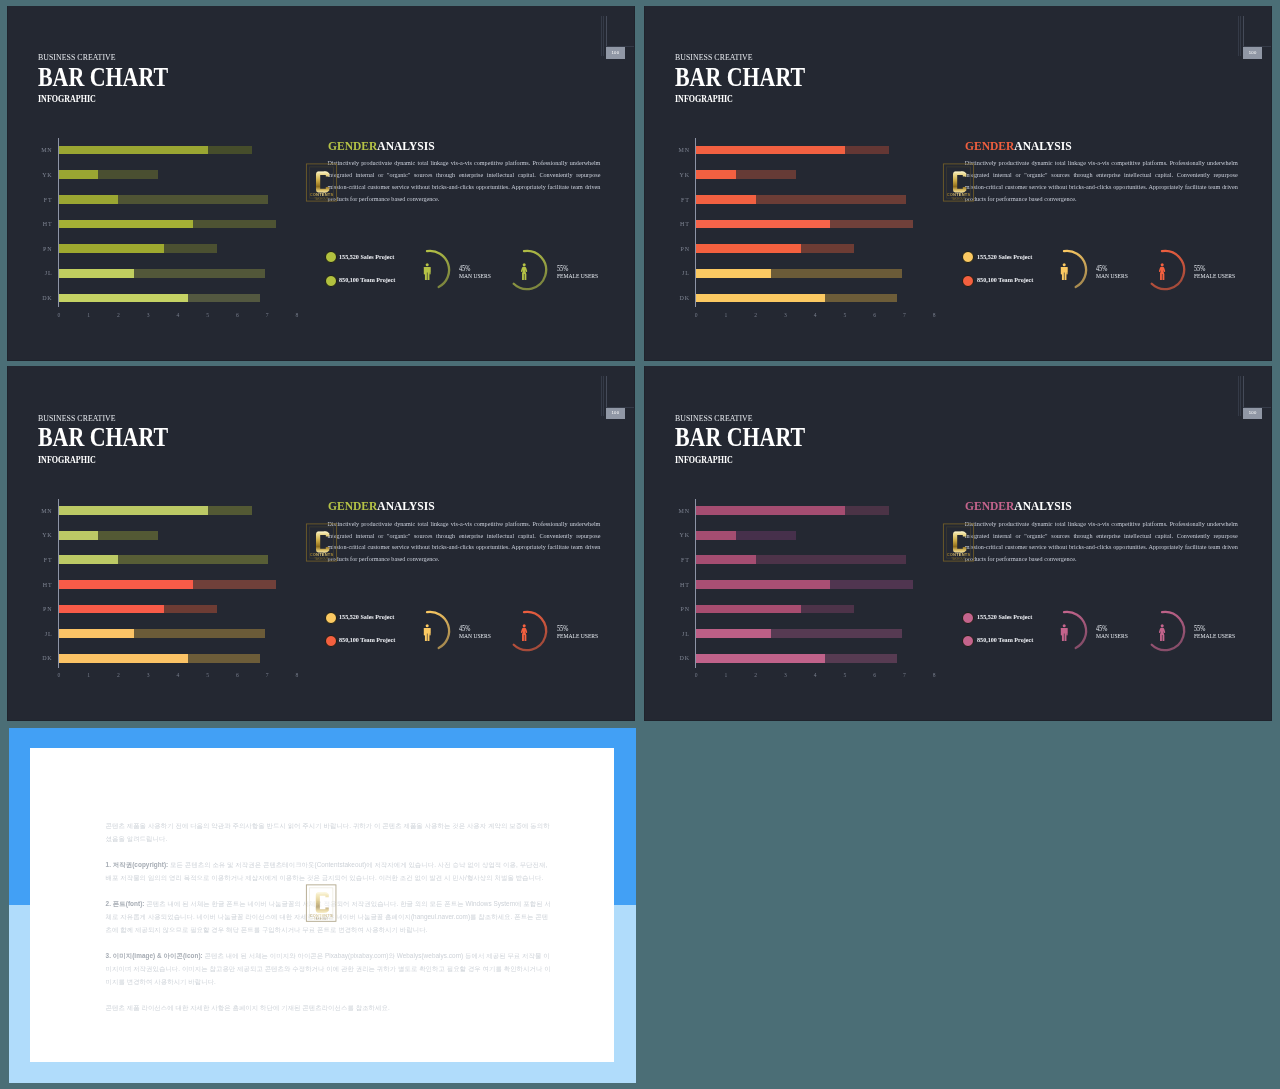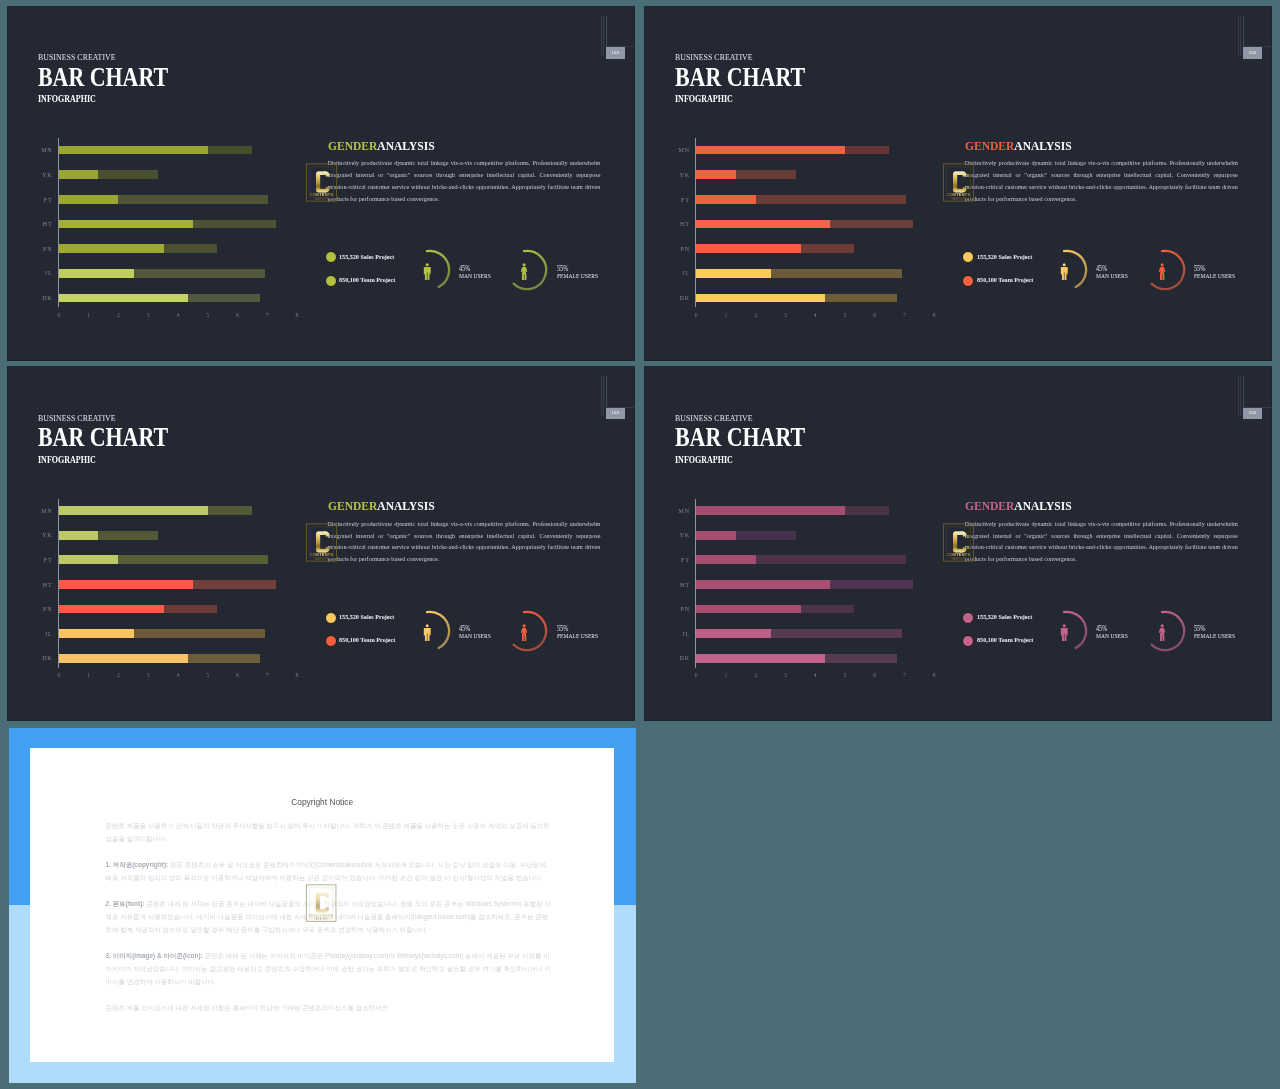--- a/index.html
+++ b/index.html
@@ -656,7 +656,6 @@
     <div class="cpouter">
       <div class="cpblue"></div>
       <div class="cppaper">
-        <div class="cph2">Copyright Notice</div>
         <div class="cpbody">
           <p>콘텐츠 제품을 사용하기 전에 다음의 약관과 주의사항을 반드시 읽어 주시기 바랍니다. 귀하가 이 콘텐츠 제품을 사용하는 것은 사용자 계약의 보증에 동의하셨음을 알려드립니다.</p>
           <p><b>1. 저작권(copyright):</b> 모든 콘텐츠의 소유 및 저작권은 콘텐츠테이크아웃(Contentstakeout)에 저작자에게 있습니다. 사전 승낙 없이 상업적 이용, 무단전재, 배포 저작물의 임의의 영리 목적으로 이용하거나 제삼자에게 이용하는 것은 금지되어 있습니다. 이러한 조건 없이 발견 시 민사/형사상의 처벌을 받습니다.</p>

